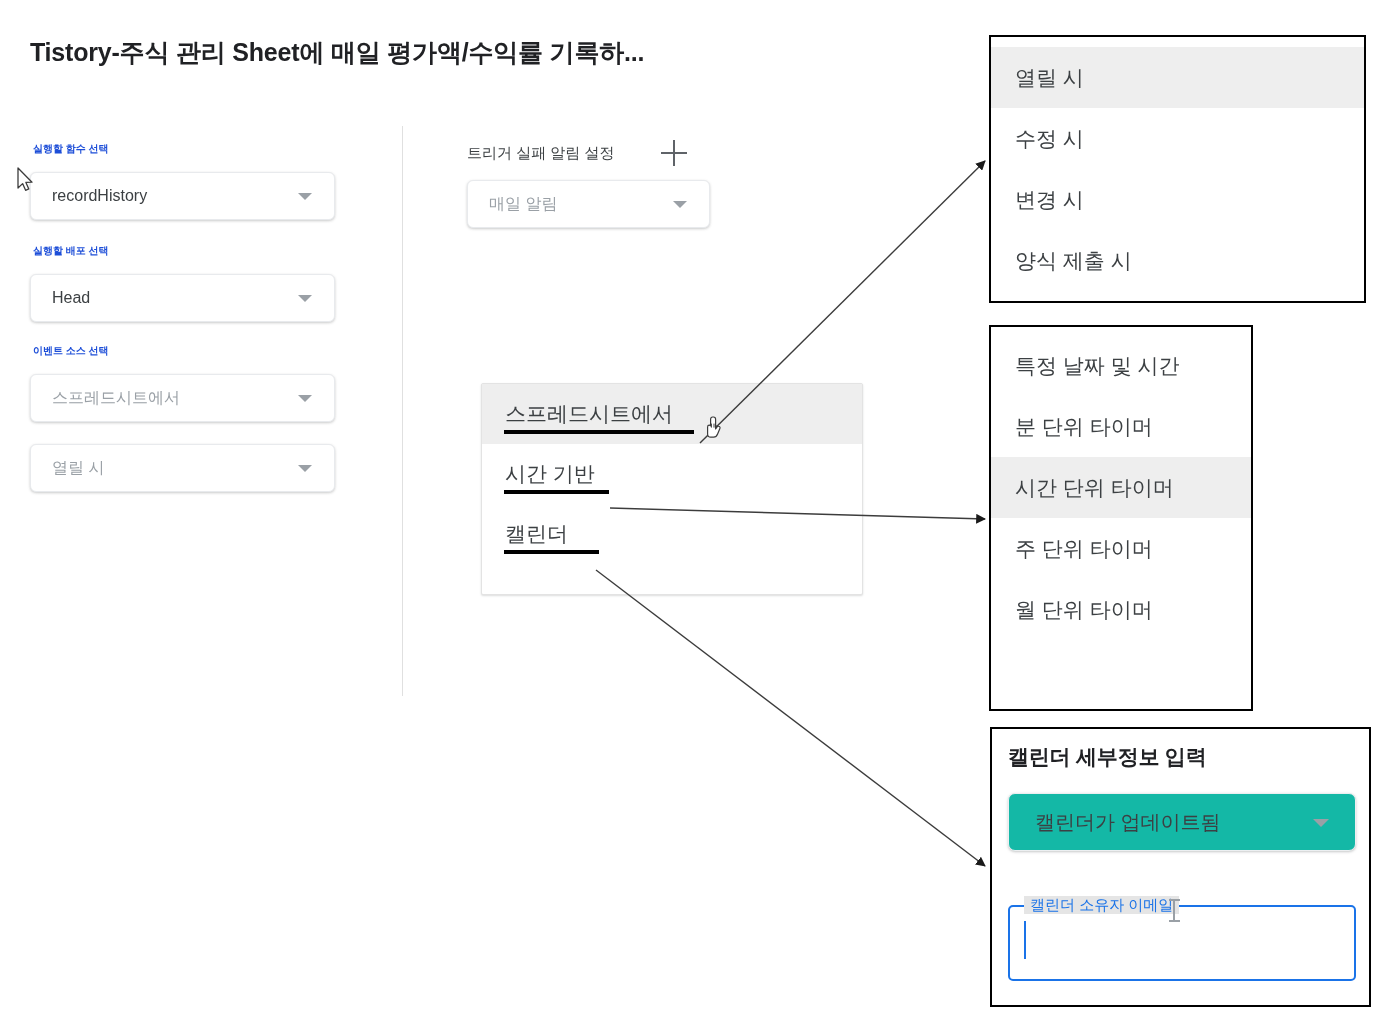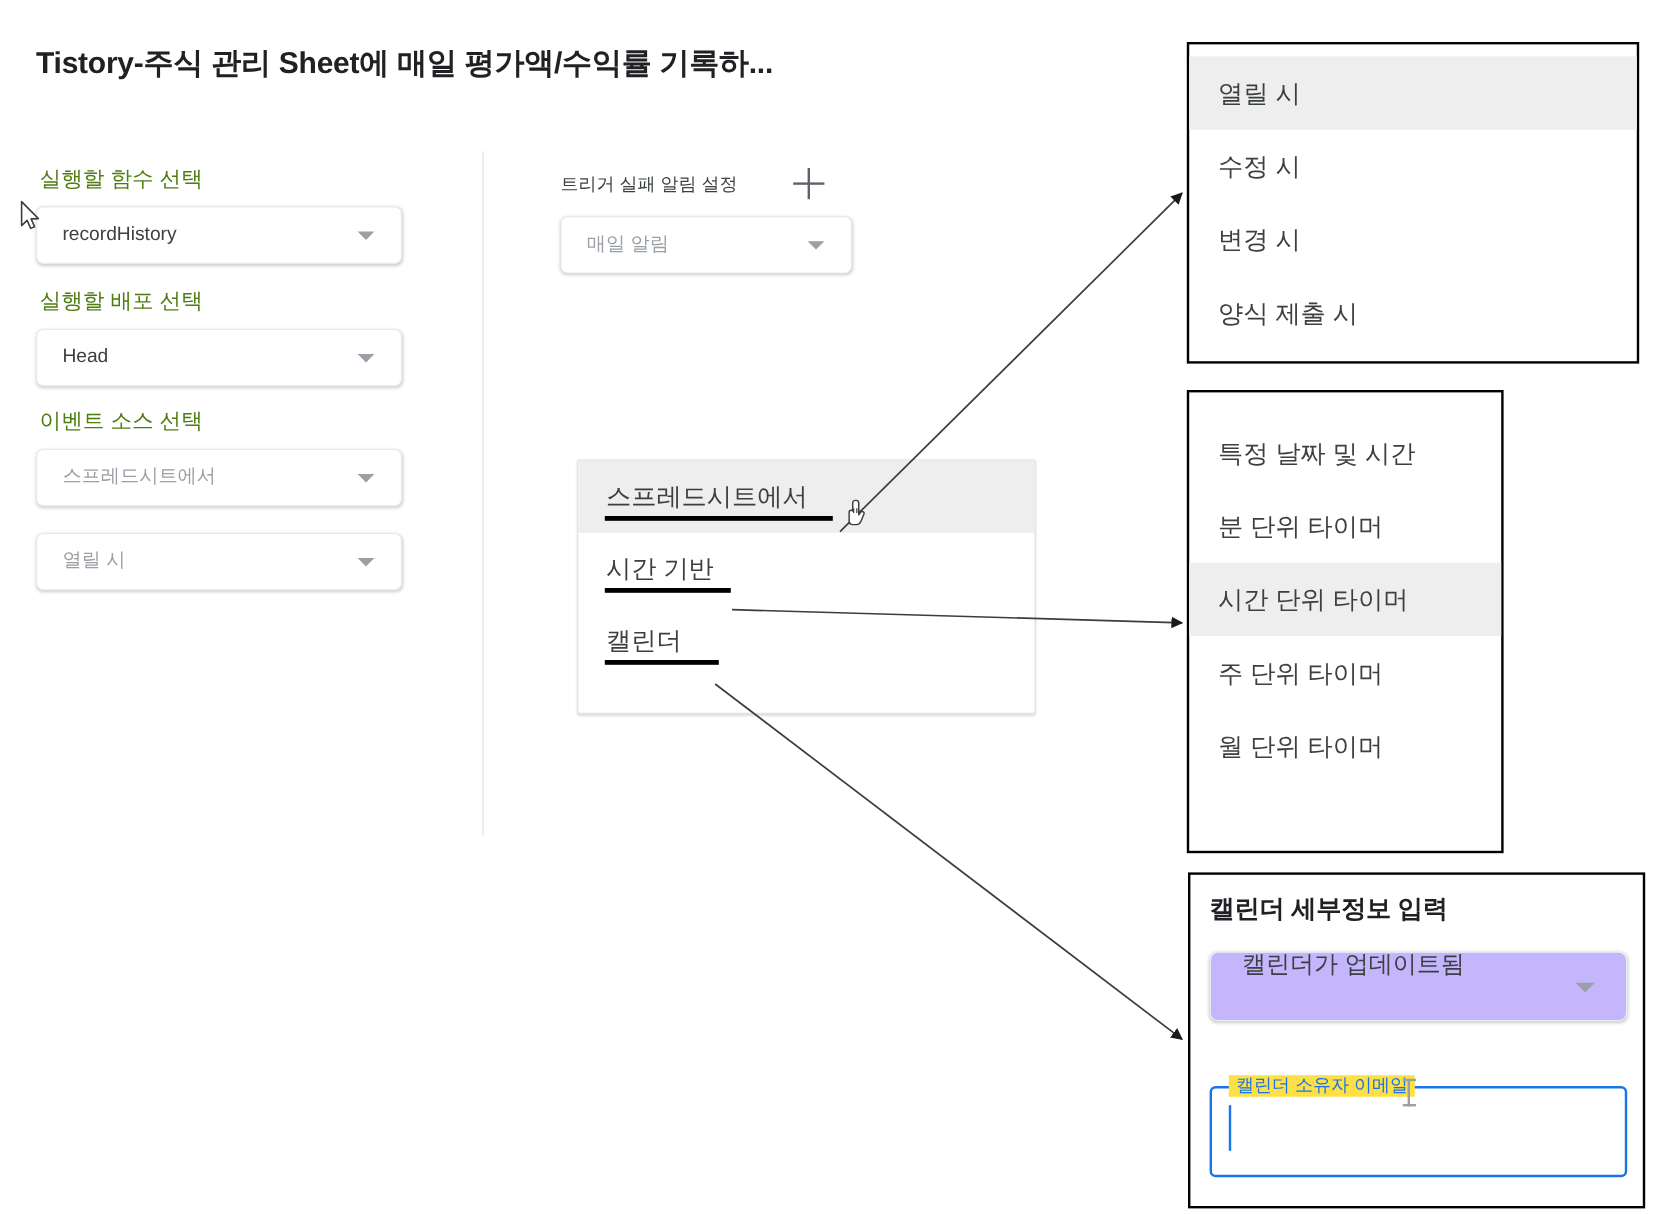--- a/index.html
+++ b/index.html
@@ -28,7 +28,7 @@
   #left-form{left:30px;top:140px;width:340px;}
   .field-group{margin-bottom:20px;}
   .field-label{
-    font-size:18px;color:#4d7c0f;margin:0 0 14px 3px;line-height:18px;
+    font-size:10px;color:#1d4ed8;margin:0 0 14px 3px;line-height:18px;font-weight:bold;
   }
   .select-box{
     position:relative;box-sizing:border-box;

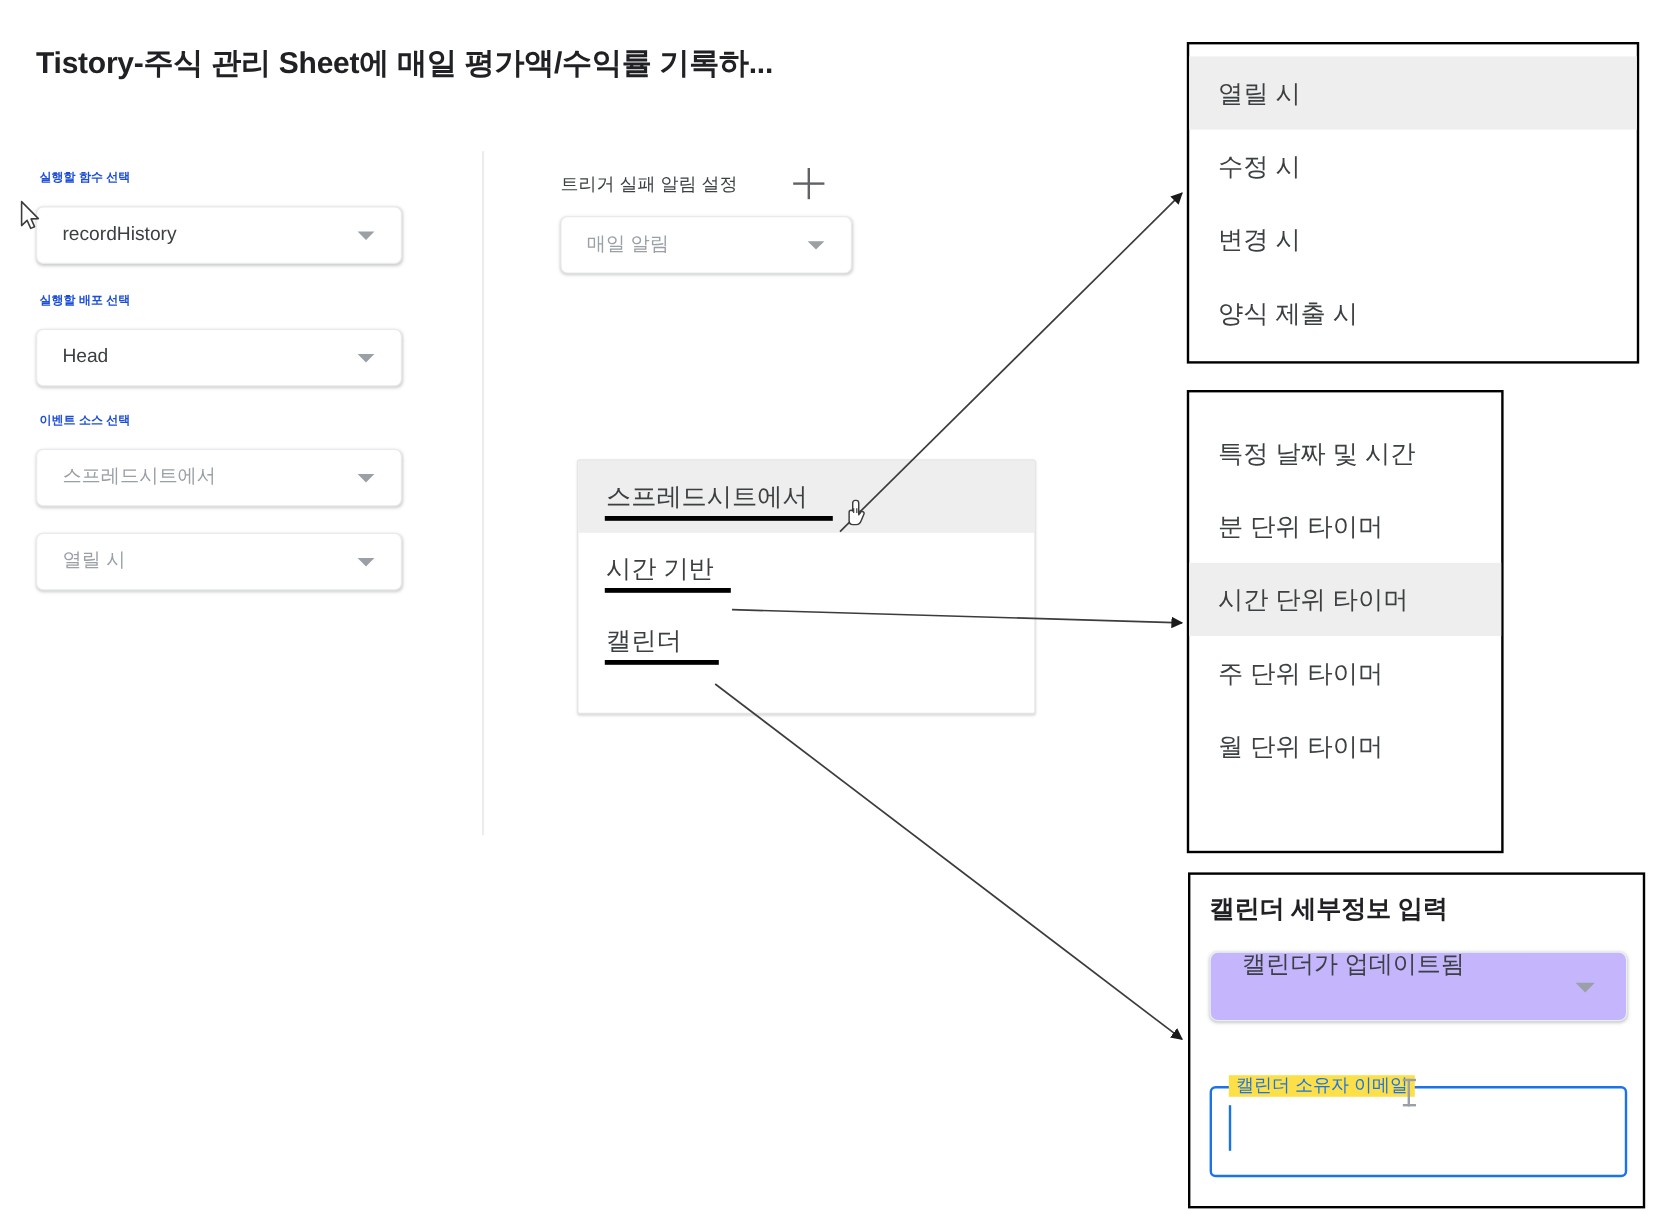--- a/index.html
+++ b/index.html
@@ -83,7 +83,7 @@
     background:#ffffff;border:2px solid #000000;box-sizing:border-box;
   }
   #panel-open-types{left:989px;top:35px;width:377px;height:268px;padding-top:10px;}
-  #panel-timers{left:989px;top:325px;width:264px;height:386px;padding-top:20px;}
+  #panel-timers{left:989px;top:325px;width:264px;height:386px;padding-top:8px;}
   #panel-calendar{left:990px;top:727px;width:381px;height:280px;}
 
   .opt-row{

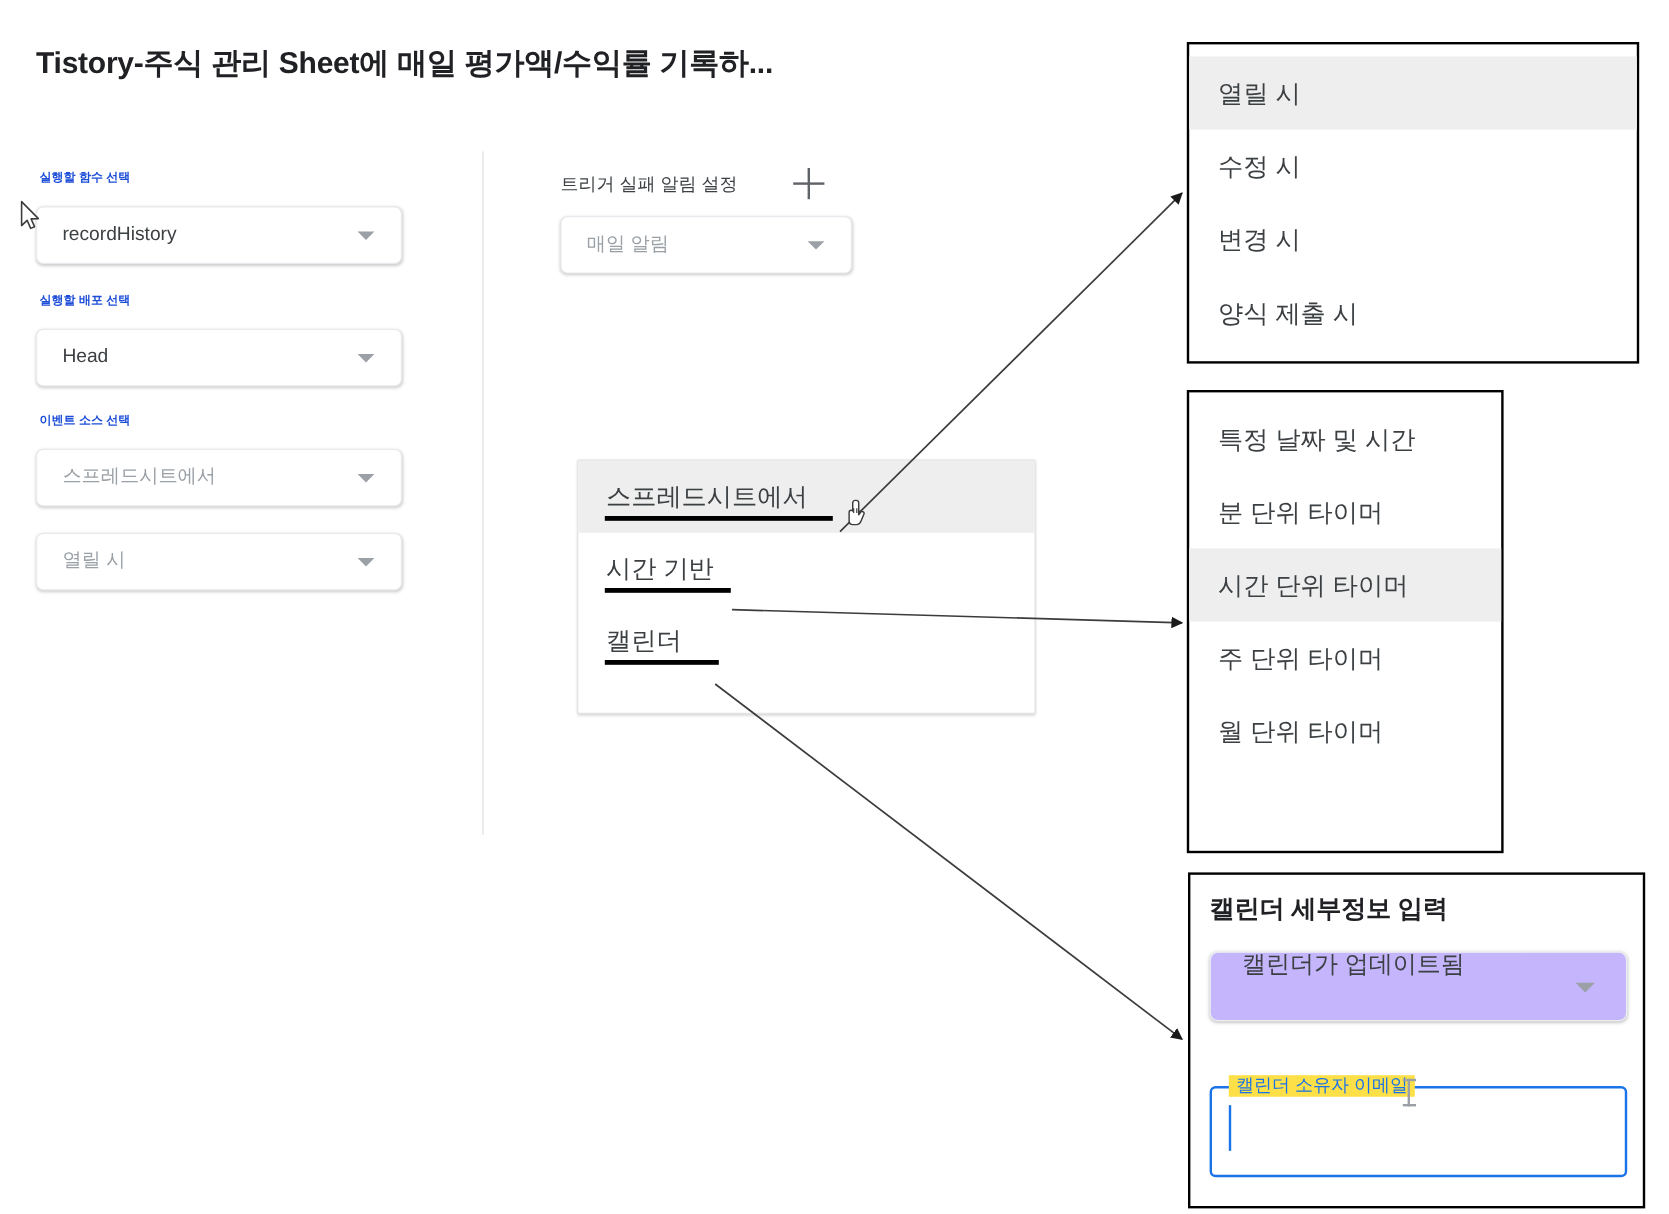--- a/index.html
+++ b/index.html
@@ -101,9 +101,9 @@
   }
   #cal-select{
     position:relative;margin:22px 0 0 16px;width:348px;height:58px;
-    background:#c4b5fd;border:1px solid #eceff1;border-radius:7px;
+    background:#14b8a6;border:1px solid #eceff1;border-radius:7px;
     box-shadow:0 1px 3px rgba(60,64,67,.22),0 1px 2px rgba(60,64,67,.08);
-    display:flex;align-items:flex-start;padding-left:26px;box-sizing:border-box;
+    display:flex;align-items:center;padding-left:26px;box-sizing:border-box;
   }
   #cal-select .select-value{font-size:20px;color:#3c4043;}
   #cal-select .caret{right:26px;border-left-width:8px;border-right-width:8px;border-top-width:8px;}

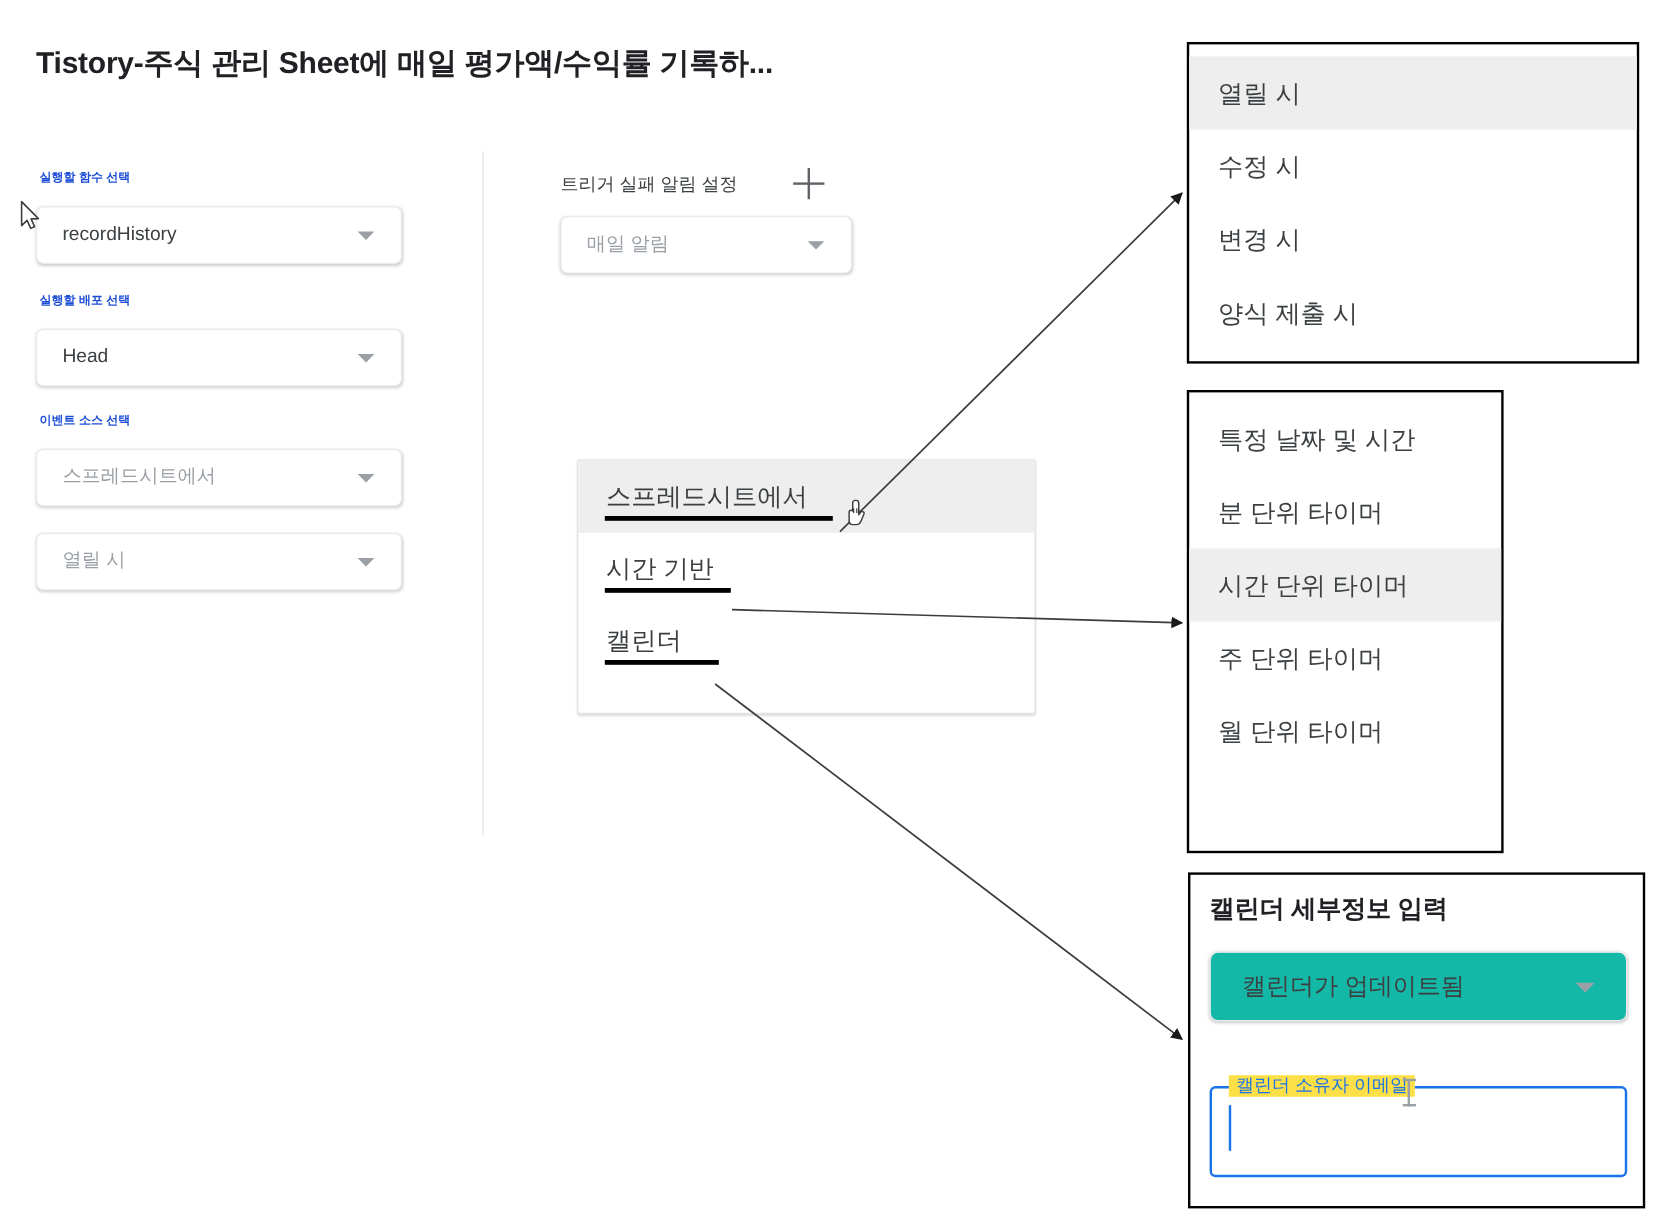--- a/index.html
+++ b/index.html
@@ -113,7 +113,7 @@
     border:2px solid #1a73e8;border-radius:5px;box-sizing:border-box;
   }
   #email-legend{
-    position:absolute;left:14px;top:-11px;background:#fde047;padding:0 6px;
+    position:absolute;left:14px;top:-11px;background:#e5e5e5;padding:0 6px;
     font-size:15px;color:#1a73e8;white-space:nowrap;line-height:18px;
   }
   #email-caret{

